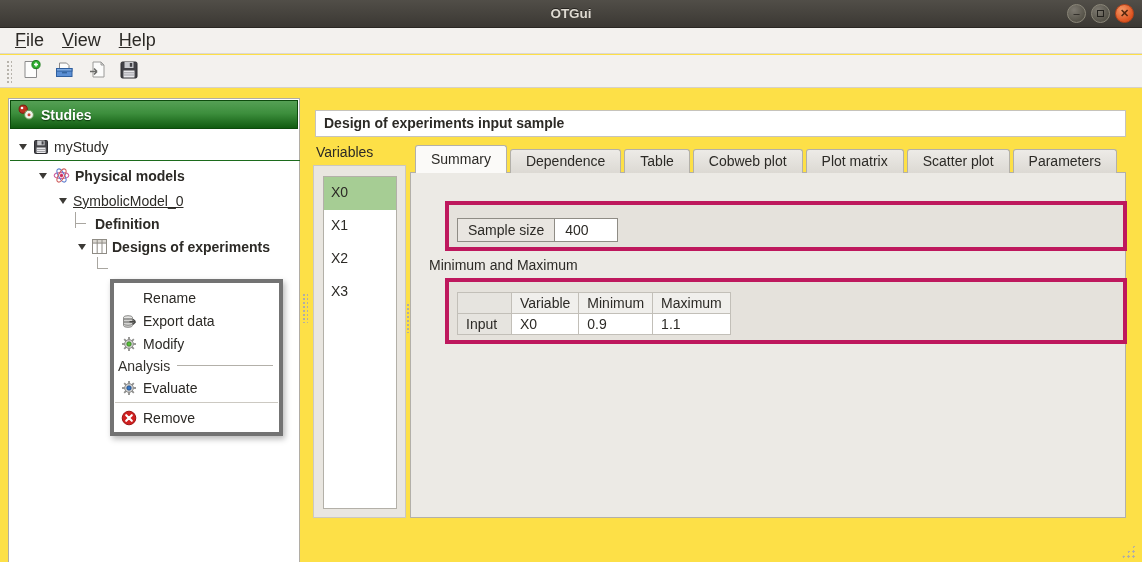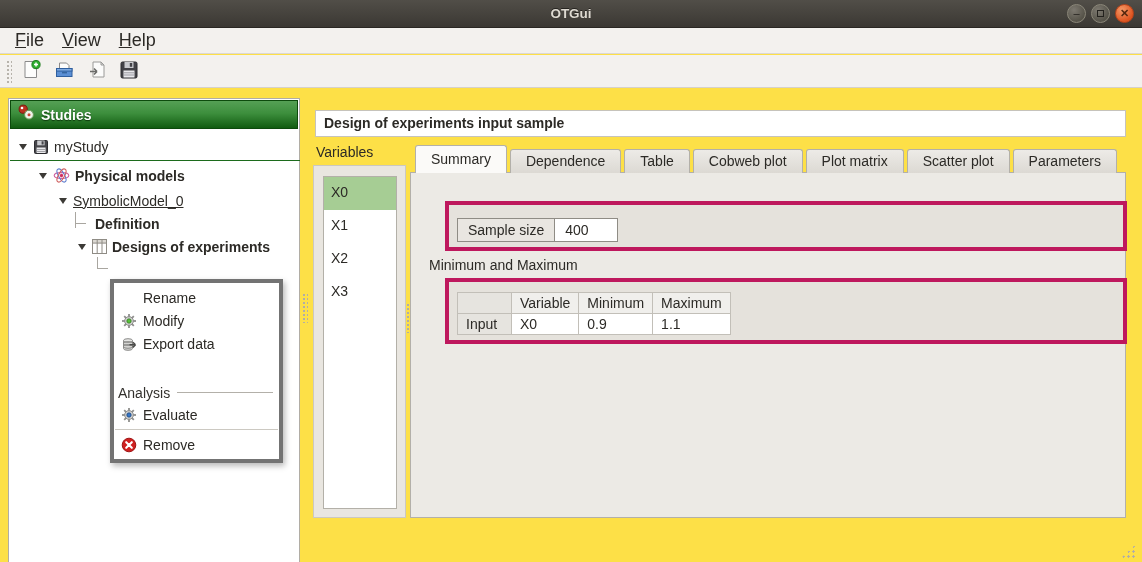--- a/index.html
+++ b/index.html
@@ -274,6 +274,18 @@
     <div class="cm-item">
       <span class="cm-icon">
         <svg width="16" height="16" viewBox="0 0 16 16">
+          <path d="M2.5 4.5 v8 a4.5 1.8 0 0 0 9 0 v-8" fill="#d4d4d2" stroke="#8a8a88"></path>
+          <ellipse cx="7" cy="4.5" rx="4.5" ry="1.8" fill="#e6e6e4" stroke="#8a8a88"></ellipse>
+          <ellipse cx="7" cy="7.5" rx="4.5" ry="1.8" fill="none" stroke="#8a8a88"></ellipse>
+          <ellipse cx="7" cy="10.5" rx="4.5" ry="1.8" fill="none" stroke="#8a8a88"></ellipse>
+          <path d="M8.5 8.8 h6 M14.5 8.8 l-2.6 -2.6 M14.5 8.8 l-2.6 2.6" stroke="#4a4a48" stroke-width="1.5" fill="none"></path>
+        </svg>
+      </span>
+      <span>Export data</span>
+    </div>
+    <div class="cm-item">
+      <span class="cm-icon">
+        <svg width="16" height="16" viewBox="0 0 16 16">
           <g stroke="#8e8e8c" stroke-width="1.8">
             <line x1="8" y1="1" x2="8" y2="4"></line>
               <line x1="8" y1="12" x2="8" y2="15"></line>
@@ -289,18 +301,6 @@
         </svg>
       </span>
       <span>Modify</span>
-    </div>
-    <div class="cm-item">
-      <span class="cm-icon">
-        <svg width="16" height="16" viewBox="0 0 16 16">
-          <path d="M2.5 4.5 v8 a4.5 1.8 0 0 0 9 0 v-8" fill="#d4d4d2" stroke="#8a8a88"></path>
-          <ellipse cx="7" cy="4.5" rx="4.5" ry="1.8" fill="#e6e6e4" stroke="#8a8a88"></ellipse>
-          <ellipse cx="7" cy="7.5" rx="4.5" ry="1.8" fill="none" stroke="#8a8a88"></ellipse>
-          <ellipse cx="7" cy="10.5" rx="4.5" ry="1.8" fill="none" stroke="#8a8a88"></ellipse>
-          <path d="M8.5 8.8 h6 M14.5 8.8 l-2.6 -2.6 M14.5 8.8 l-2.6 2.6" stroke="#4a4a48" stroke-width="1.5" fill="none"></path>
-        </svg>
-      </span>
-      <span>Export data</span>
     </div>
     <div class="cm-section">
       <span>Analysis</span>

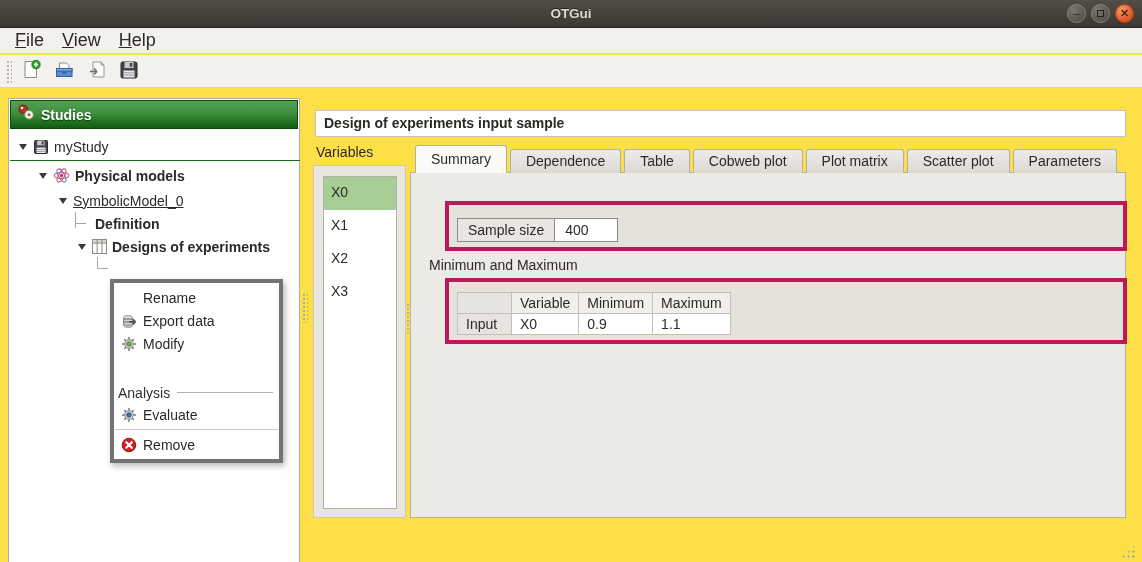--- a/index.html
+++ b/index.html
@@ -67,7 +67,7 @@
     font-size:14px; gap:6px; }
   .cm-icon { width:17px; height:17px; display:flex; align-items:center; justify-content:center; }
   .cm-section { height:21px; display:flex; align-items:center; padding:0 6px 0 4px;
-    font-size:14px; color:#33312d;margin-top:27px; }
+    font-size:14px; color:#33312d; }
   .cm-section .line { flex:1; border-top:1px solid #b3b0a9; margin-left:7px; }
   .cm-sep { border-top:1px solid #ccc9c2; margin:3px 1px; }
 

